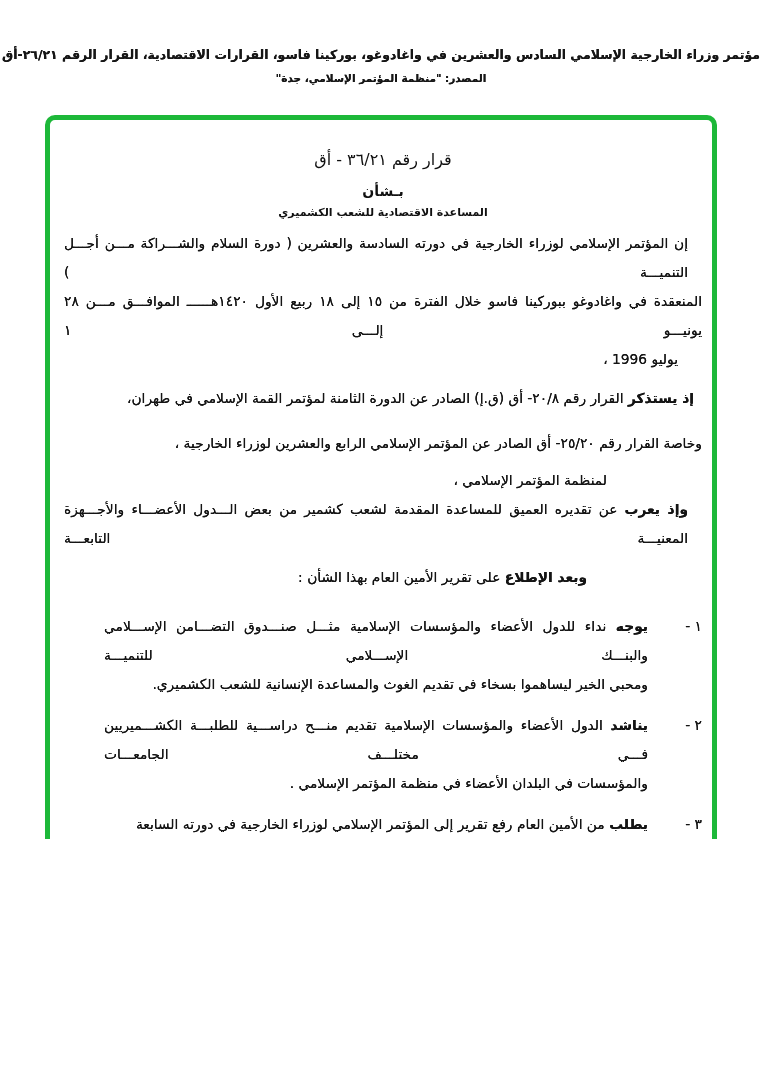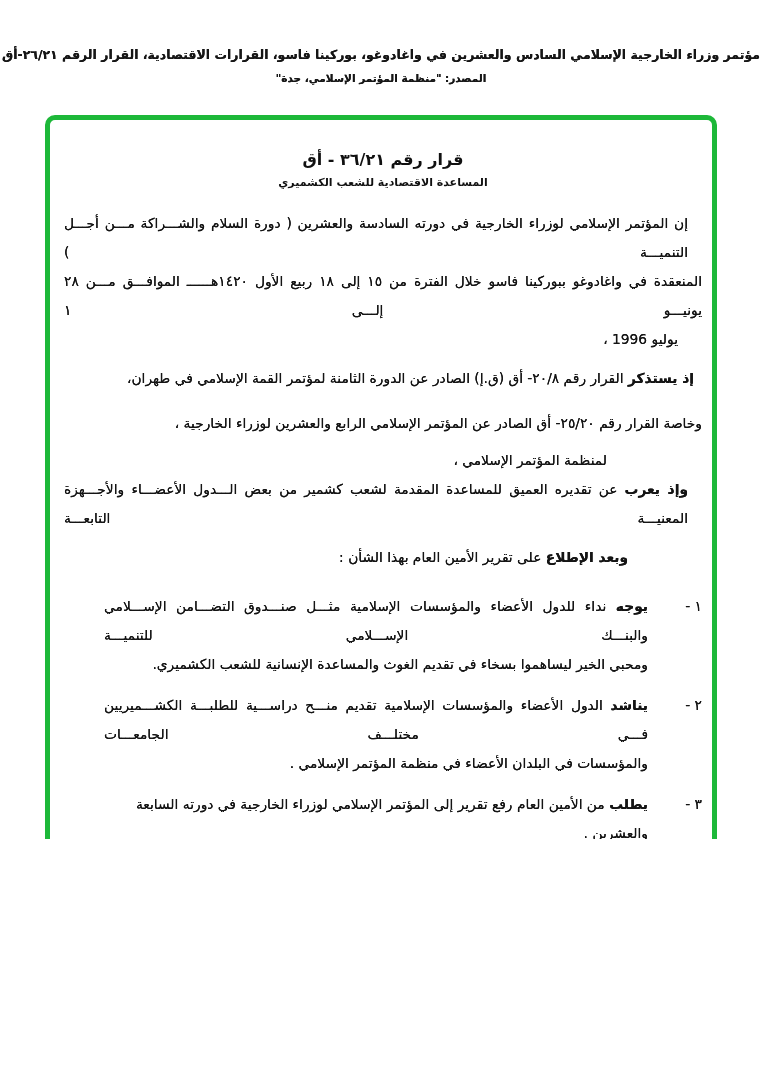--- a/index.html
+++ b/index.html
@@ -26,7 +26,7 @@
     background:#ffffff;
   }
 
-  .t1{ font-size:16px; font-weight:700; text-align:center; color:#101010;}
+  .t1{ font-size:16px; font-weight:400; text-align:center; color:#101010;}
   .t2{ font-size:14px; font-weight:700; text-align:center; margin-top:14px; color:#101010;}
   .t3{ font-size:11px; font-weight:700; text-align:center; margin-top:7px; color:#101010;}
 

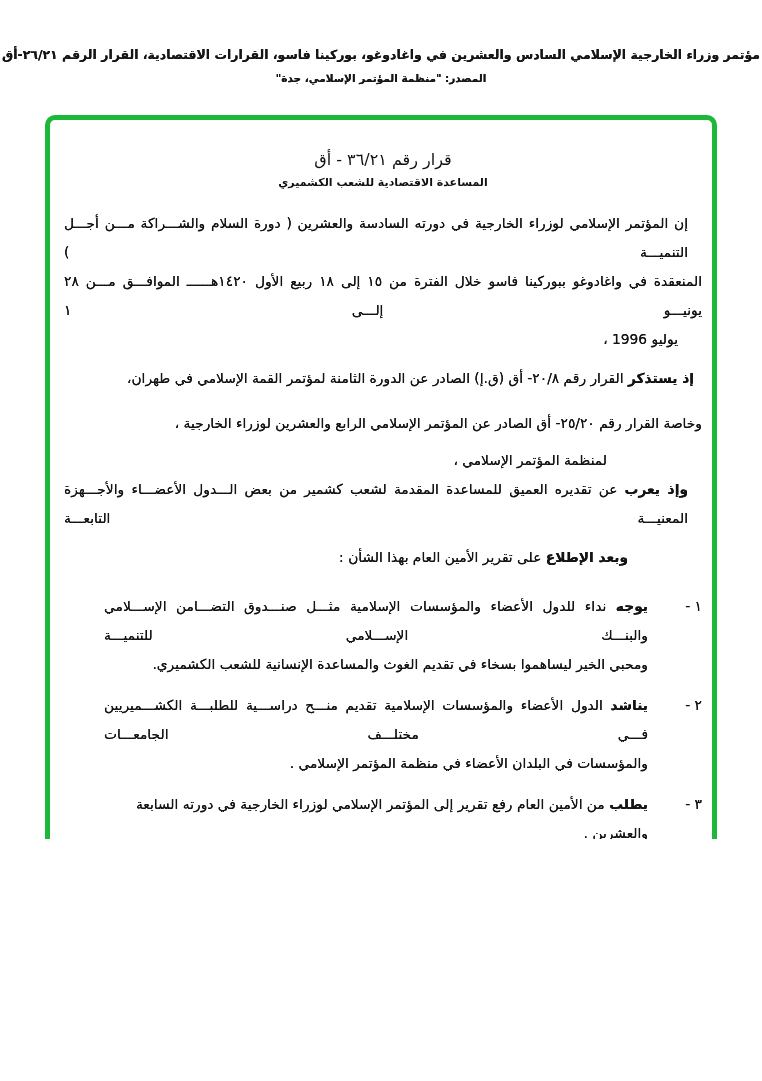--- a/index.html
+++ b/index.html
@@ -77,6 +77,7 @@
 
     <div>
       <div class="t1">قرار رقم ٣٦/٢١ - أق</div>
+      <div class="t2">بـشأن</div>
       <div class="t3">المساعدة الاقتصادية للشعب الكشميري</div>
     </div>
 

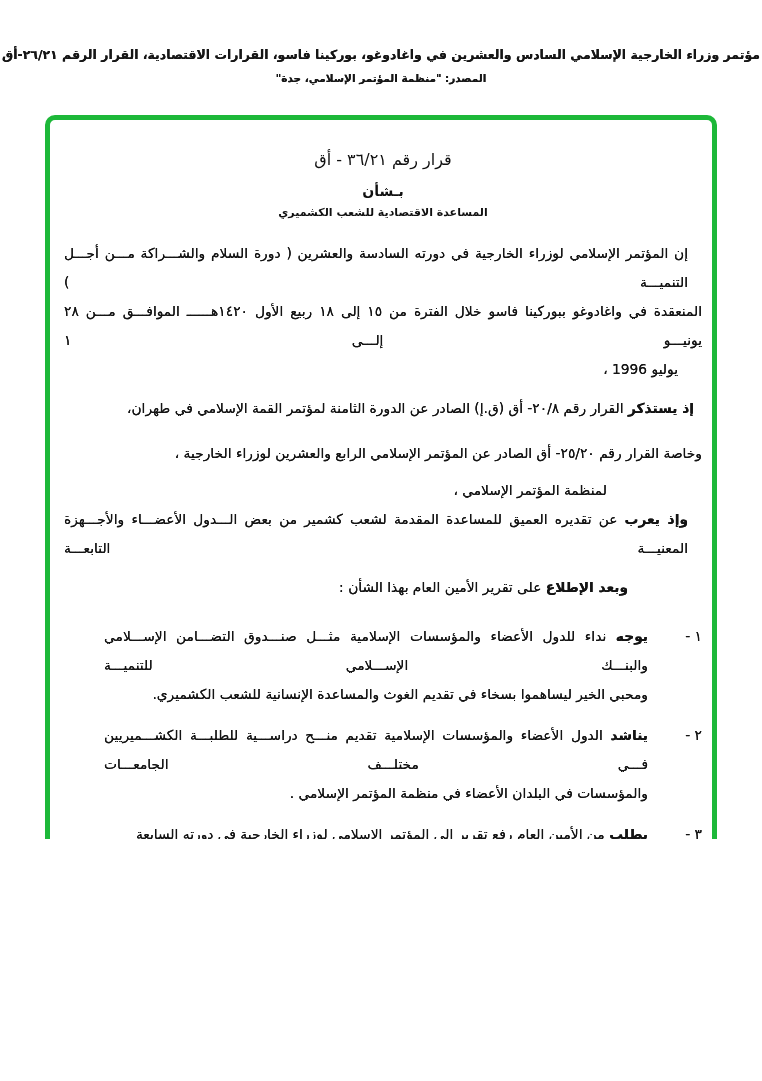--- a/index.html
+++ b/index.html
@@ -43,7 +43,7 @@
   .mr85{ margin-right:74px;}
   .mr95{ margin-right:95px;}
 
-  .p1{ margin-top:20px;}
+  .p1{ margin-top:10px;}
   .p2{ margin-top:10px;}
   .p3{ margin-top:16px;}
   .p4{ margin-top:8px;}

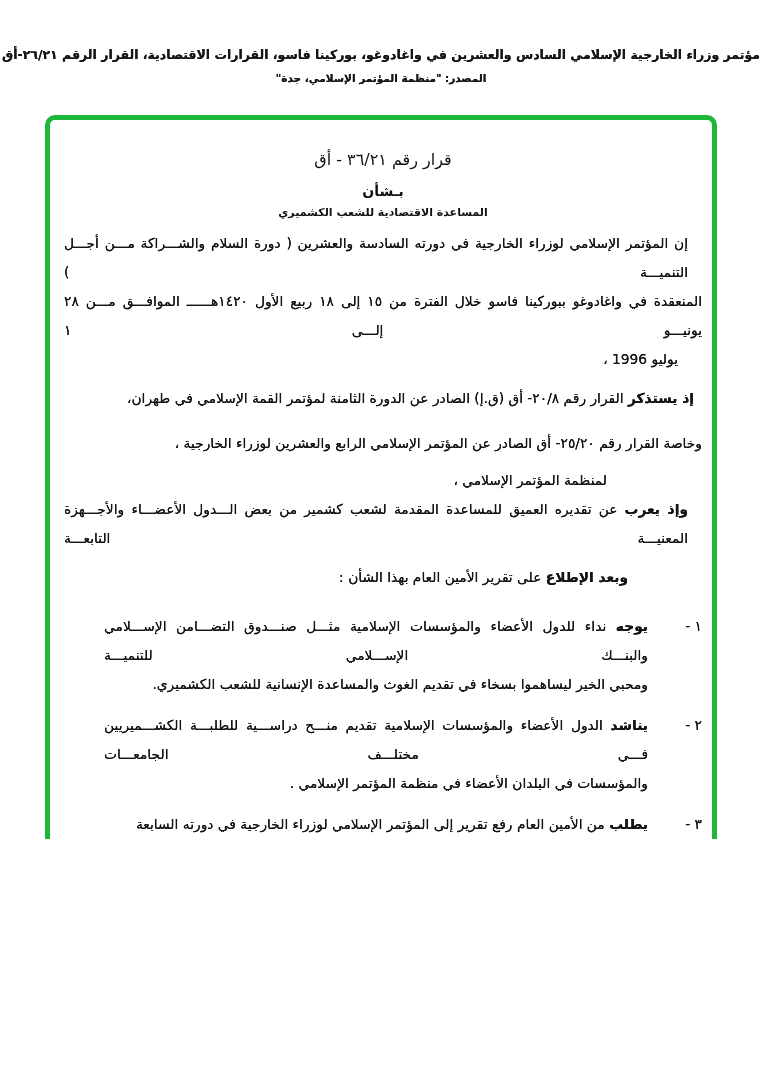--- a/index.html
+++ b/index.html
@@ -40,7 +40,7 @@
   .mr8{ margin-right:8px;}
   .mr14{ margin-right:14px;}
   .mr24{ margin-right:24px;}
-  .mr85{ margin-right:74px;}
+  .mr85{ margin-right:115px;}
   .mr95{ margin-right:95px;}
 
   .p1{ margin-top:10px;}

